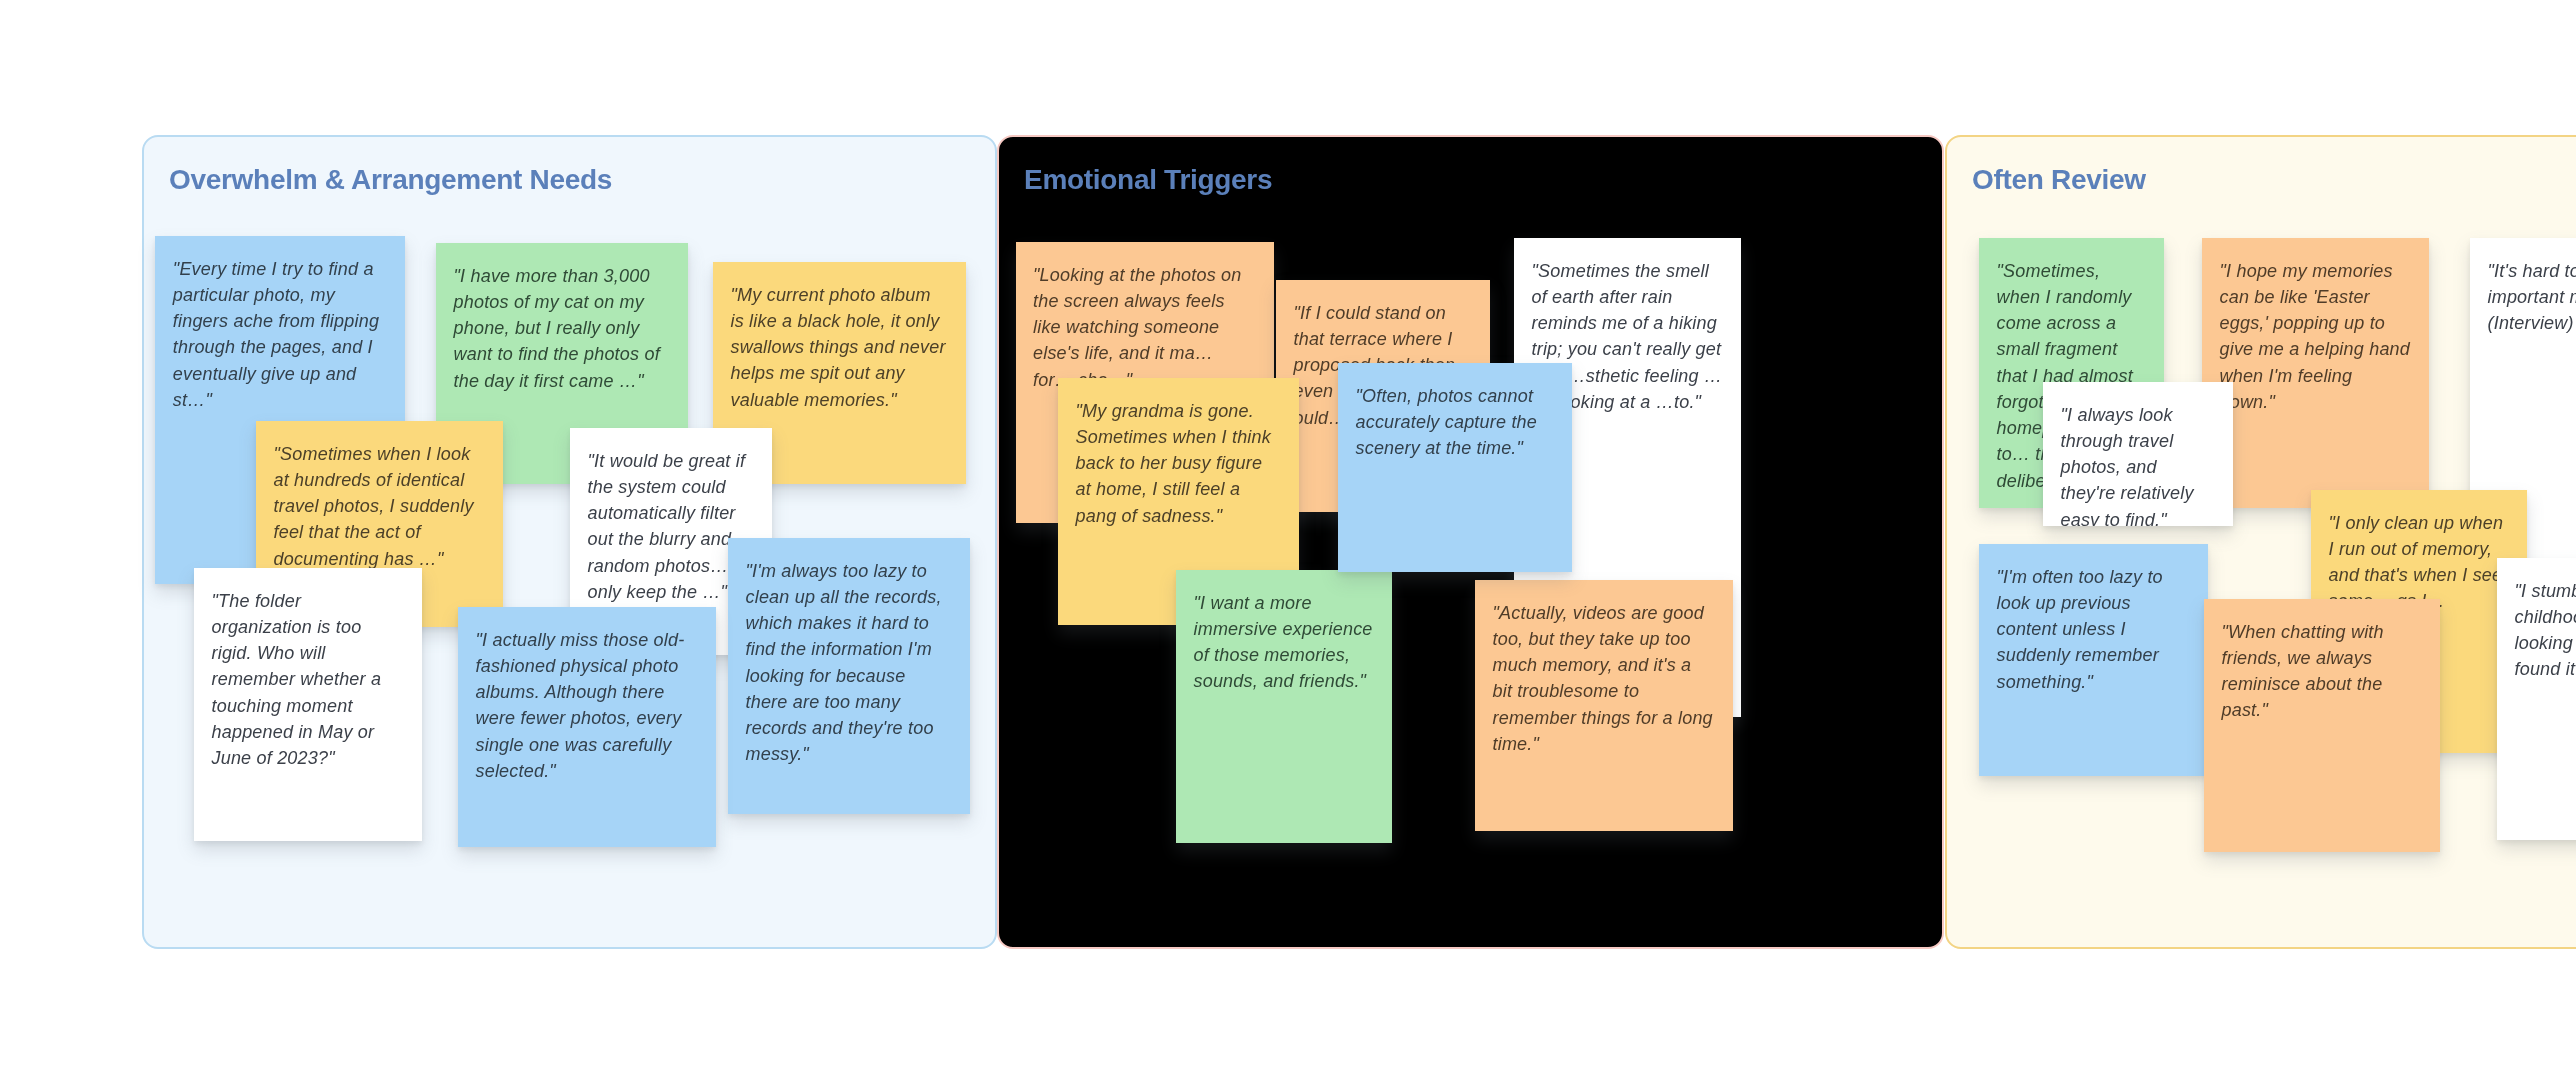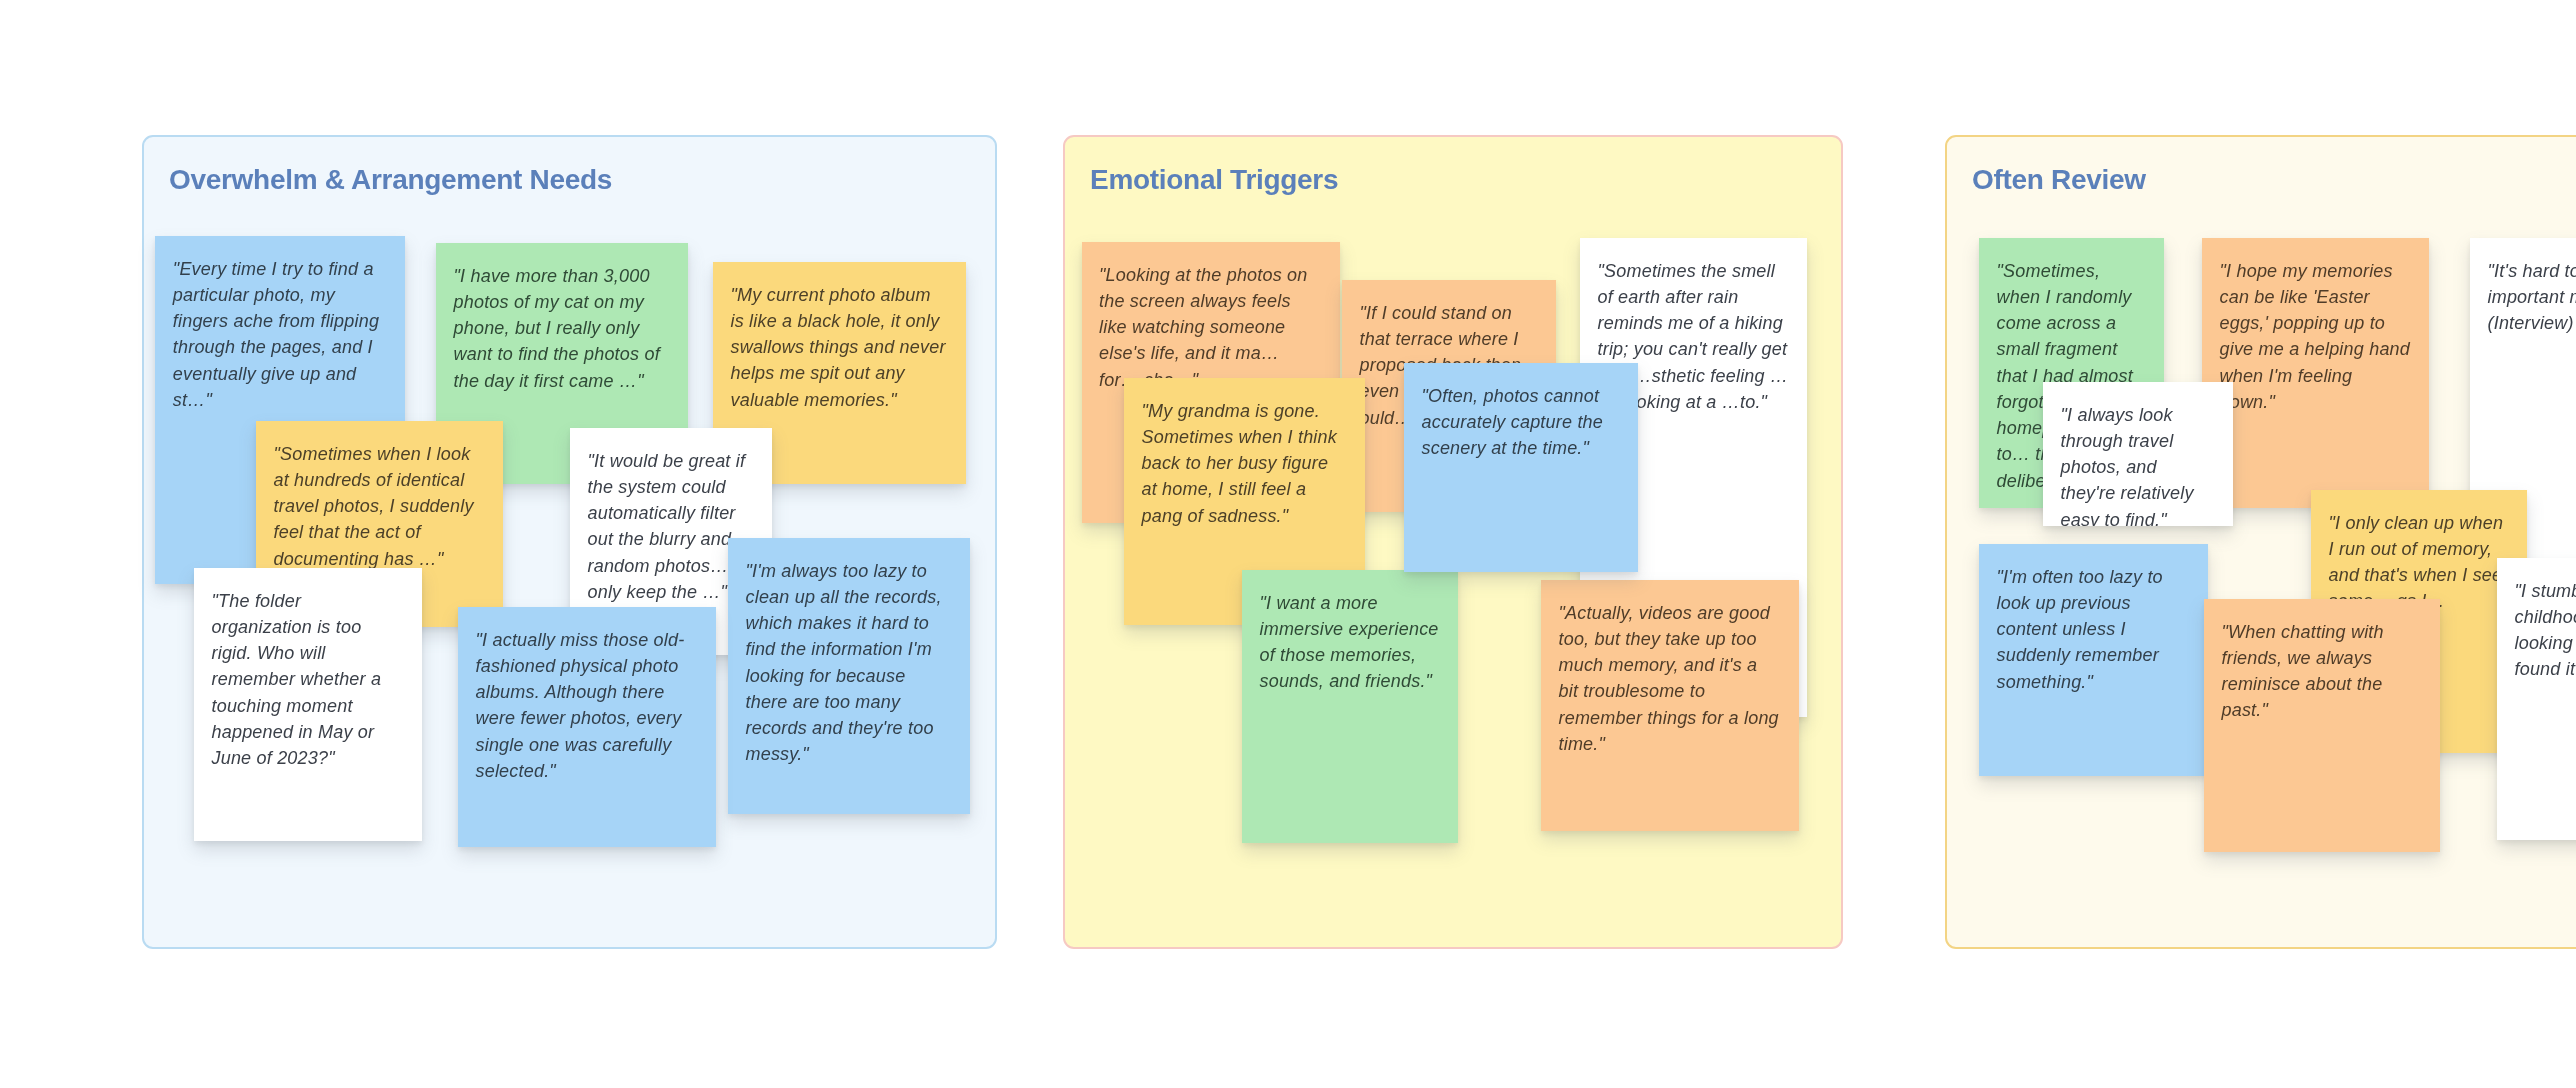--- a/index.html
+++ b/index.html
@@ -19,7 +19,7 @@
     position: absolute;
     box-sizing: border-box;
     border: 2.6px solid transparent;
-    border-radius: 11px;
+    border-radius: 16px;
   }
   .panel-title {
     position: absolute;

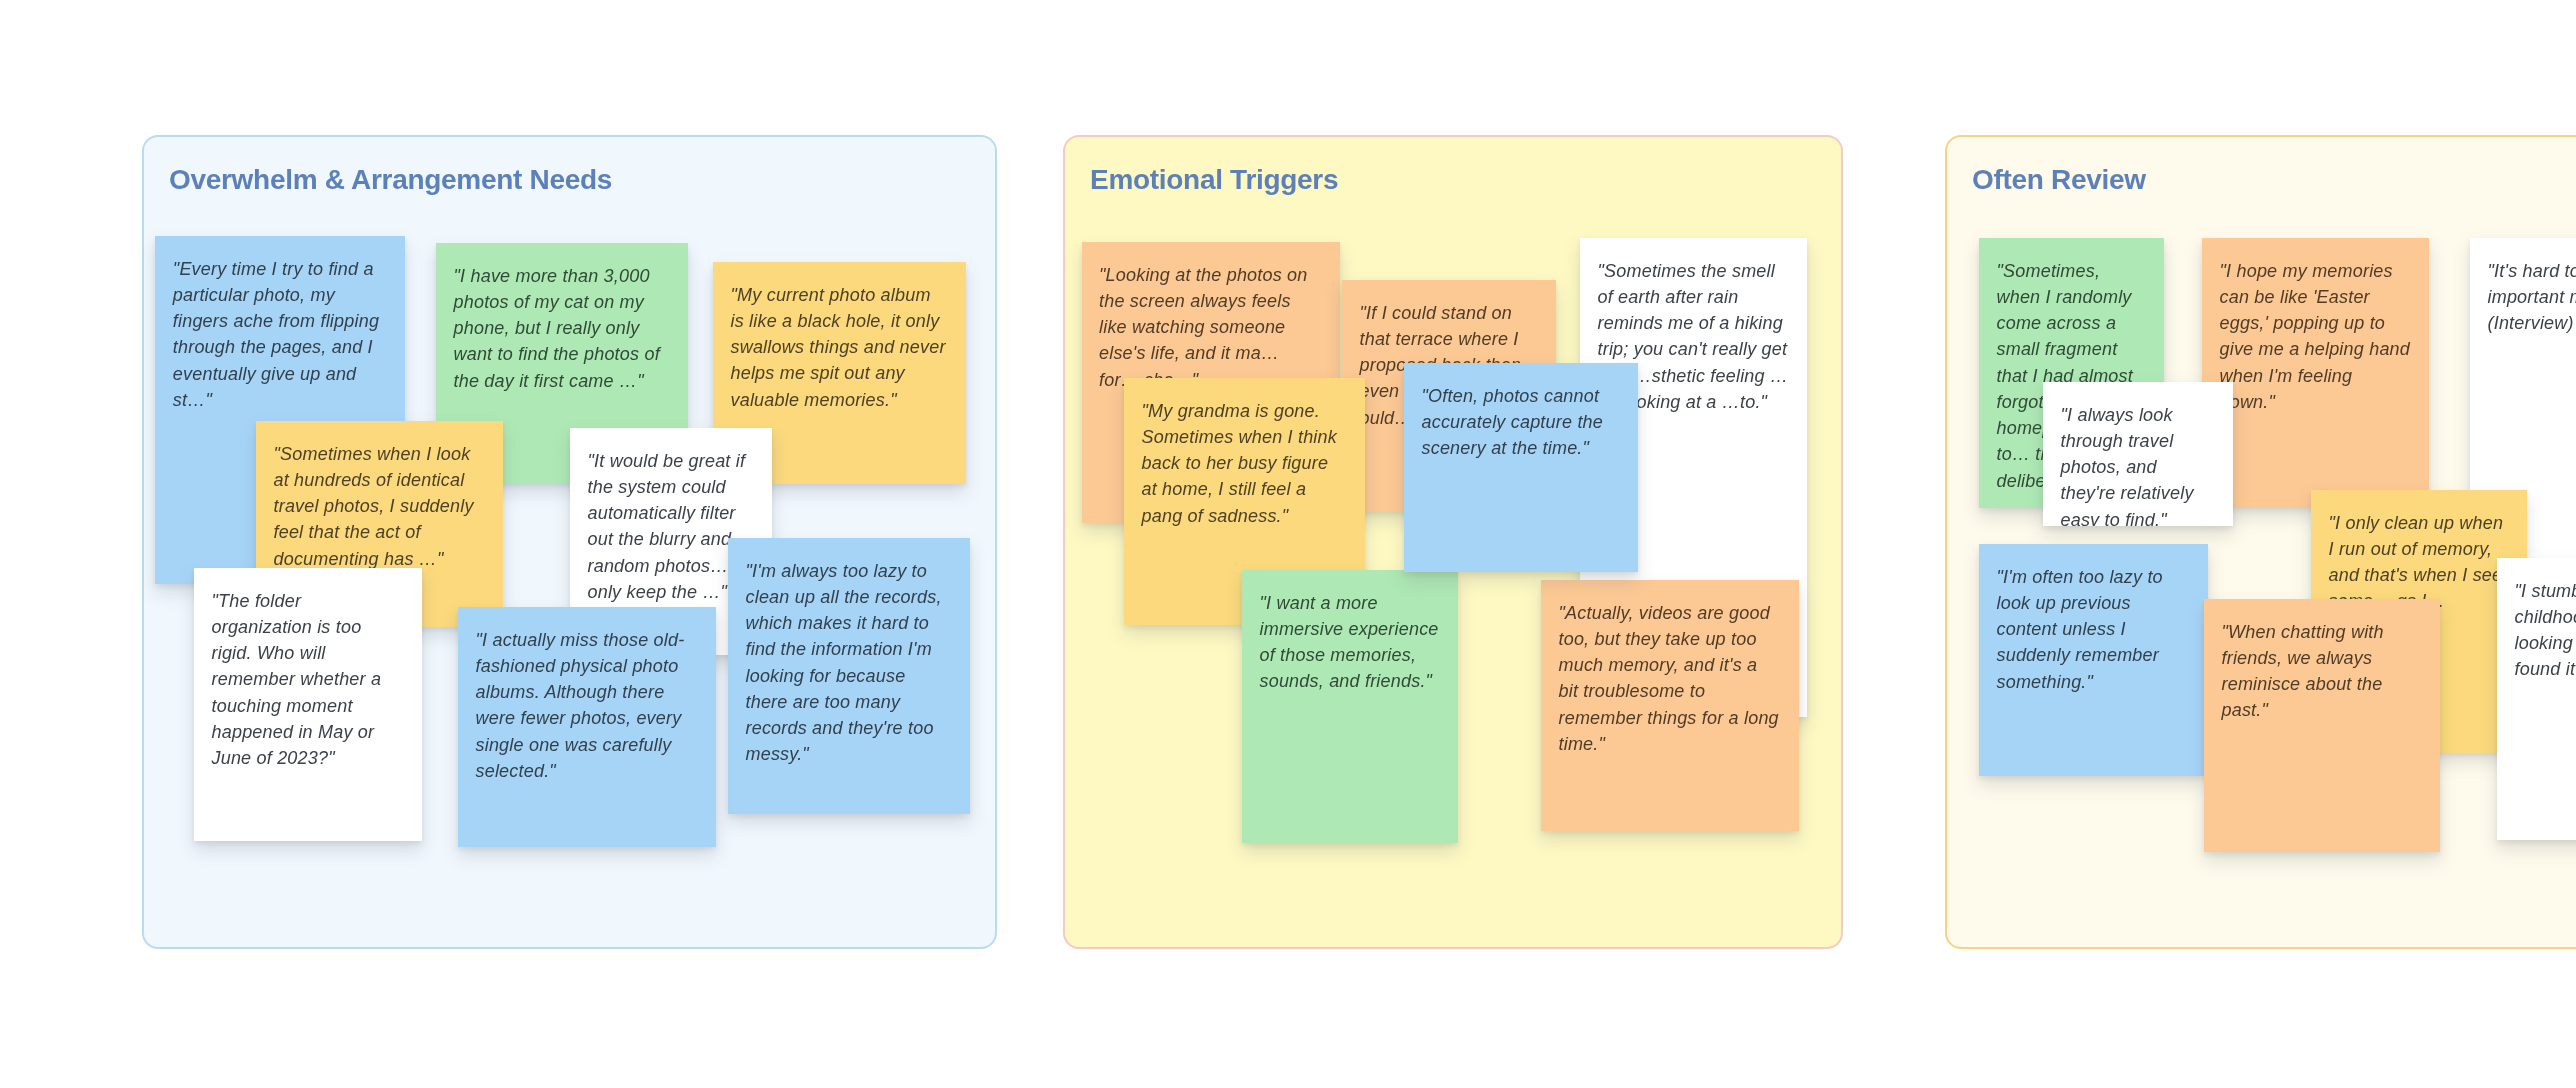--- a/index.html
+++ b/index.html
@@ -84,7 +84,7 @@
         </div>
       </div>
   </section>
-  <section class="panel" style="left: 1063px; top: 135px; width: 780px; height: 814px; background: #fef9c3; border-color: rgb(246, 201, 195);">
+  <section class="panel" style="left: 997px; top: 135px; width: 947px; height: 814px; background: #000000; border-color: rgb(246, 201, 195);">
     <h2 class="panel-title" style="color: rgb(91, 128, 186);">Emotional Triggers</h2>
     <div class="notes">
         <div class="note" style="left: 16.5px; top: 105px; width: 258px; height: 281px; background: rgb(252, 200, 147); color: rgb(79, 60, 40); z-index: 1;">

